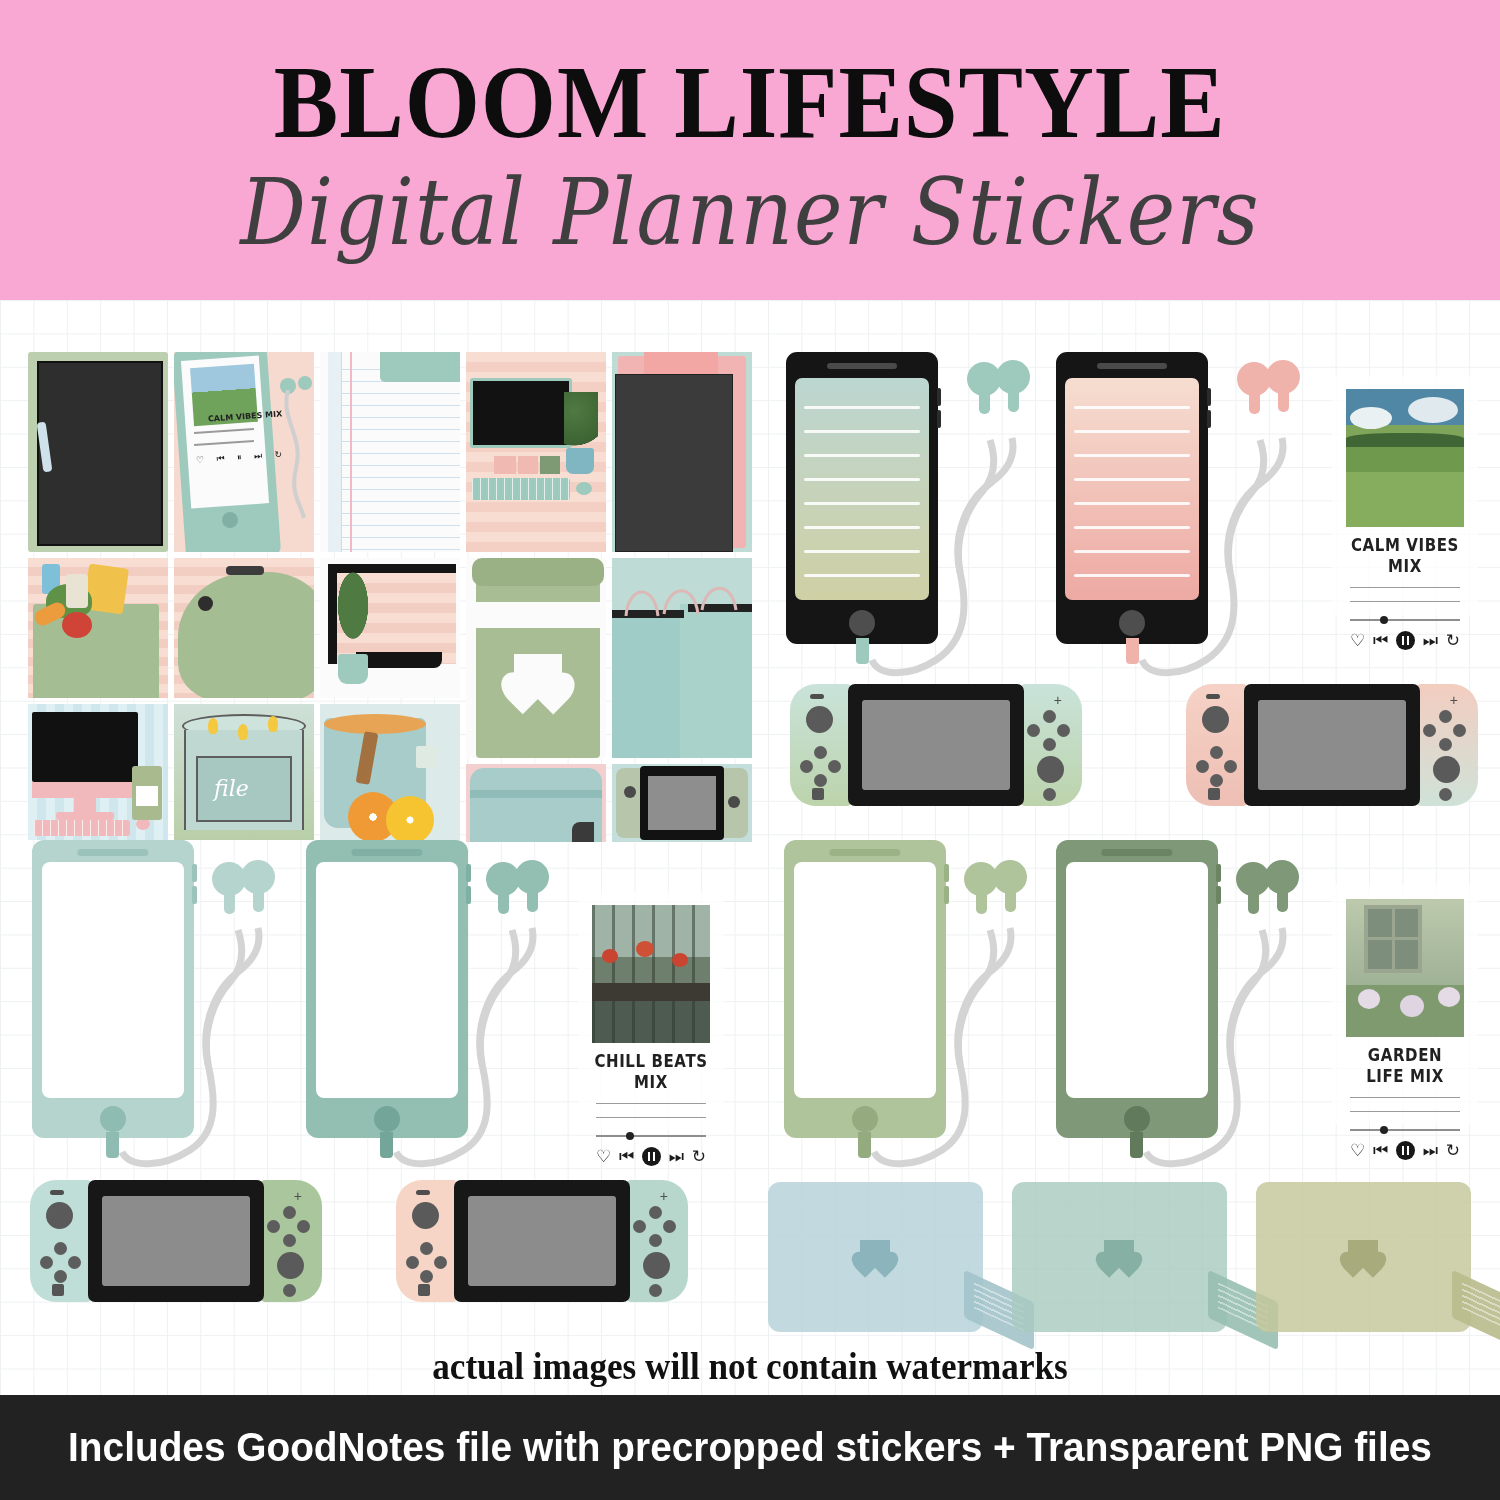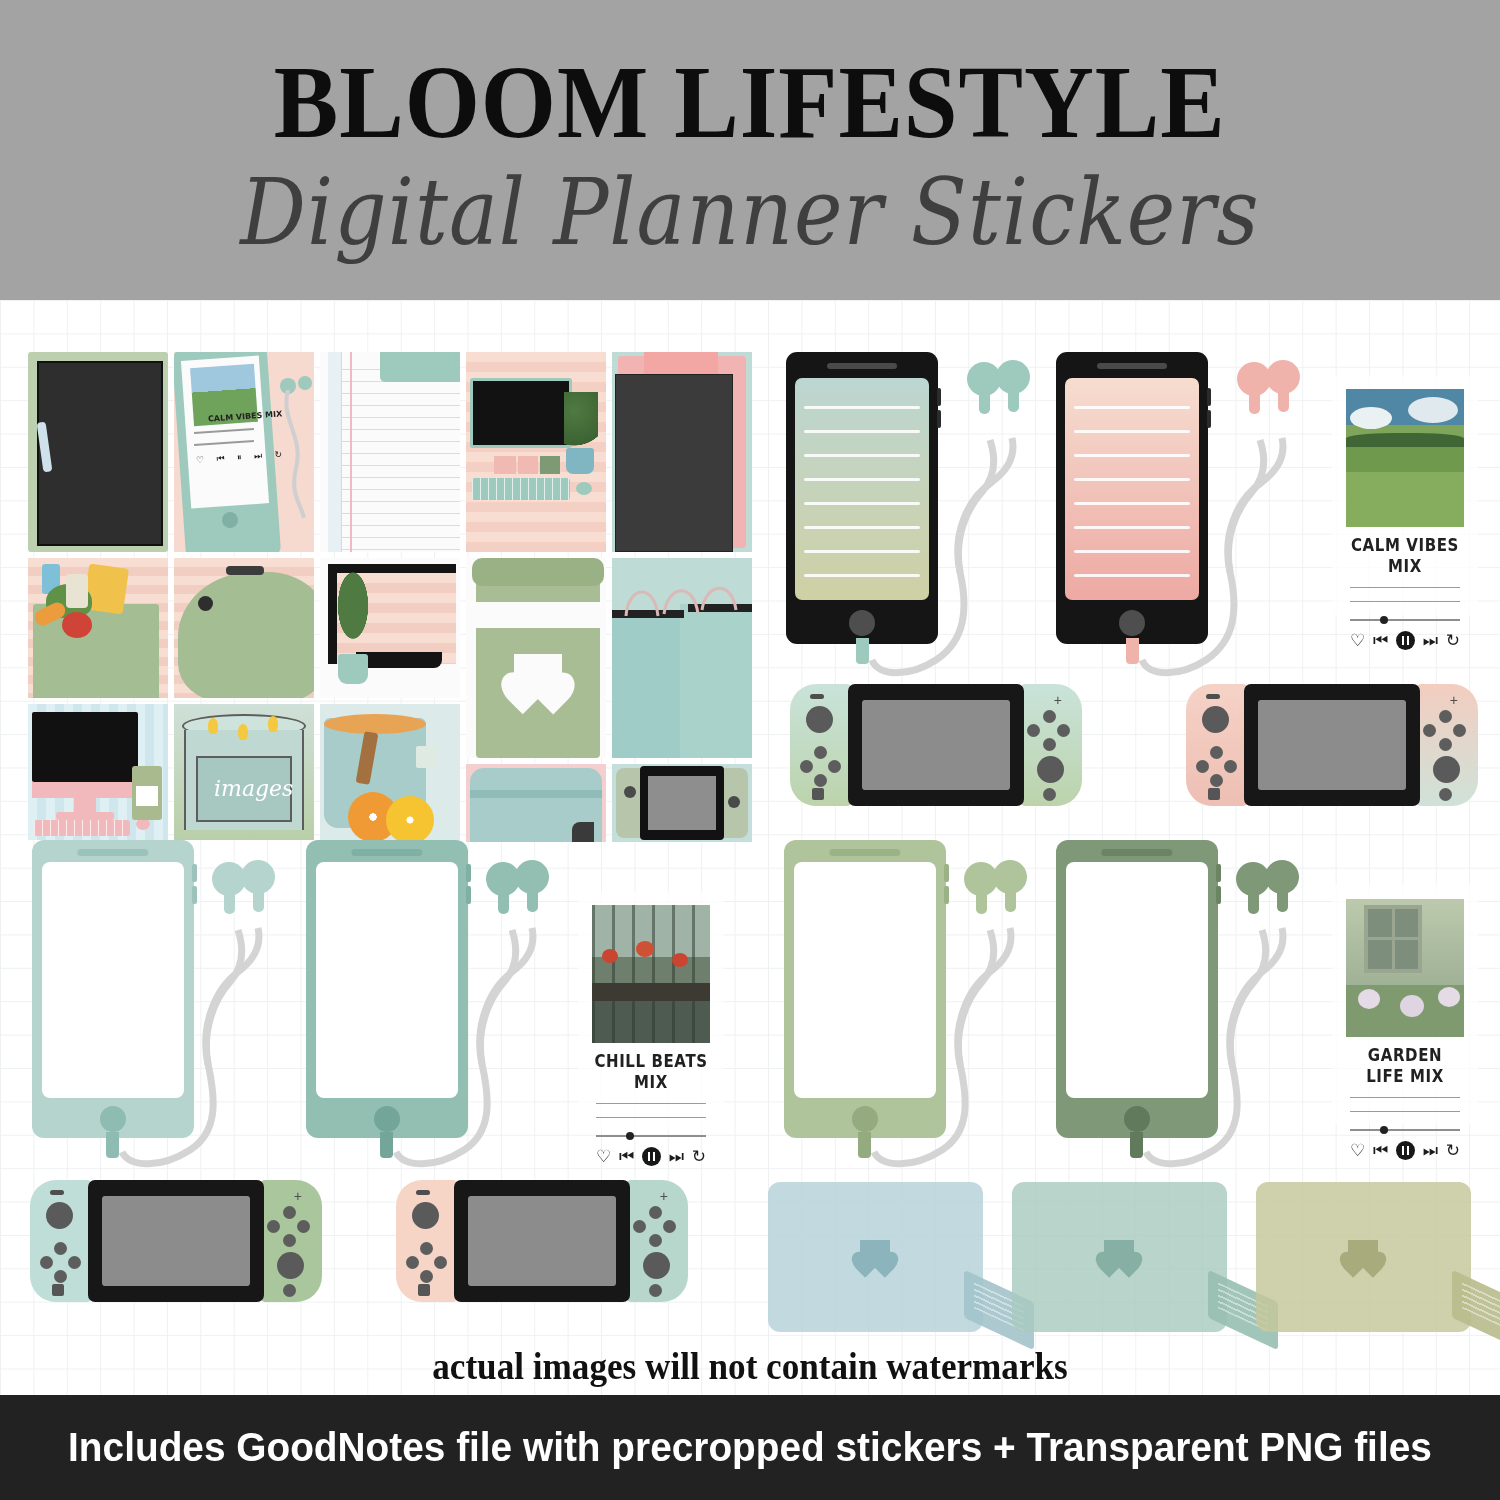--- a/index.html
+++ b/index.html
@@ -14,7 +14,7 @@
   
   .header {
     position: absolute; left: 0; top: 0; width: 1500px; height: 300px;
-    background: #a3a3a3;
+    background: #f9a8d4;
     display: flex; flex-direction: column;
     align-items: center; justify-content: center;
   }

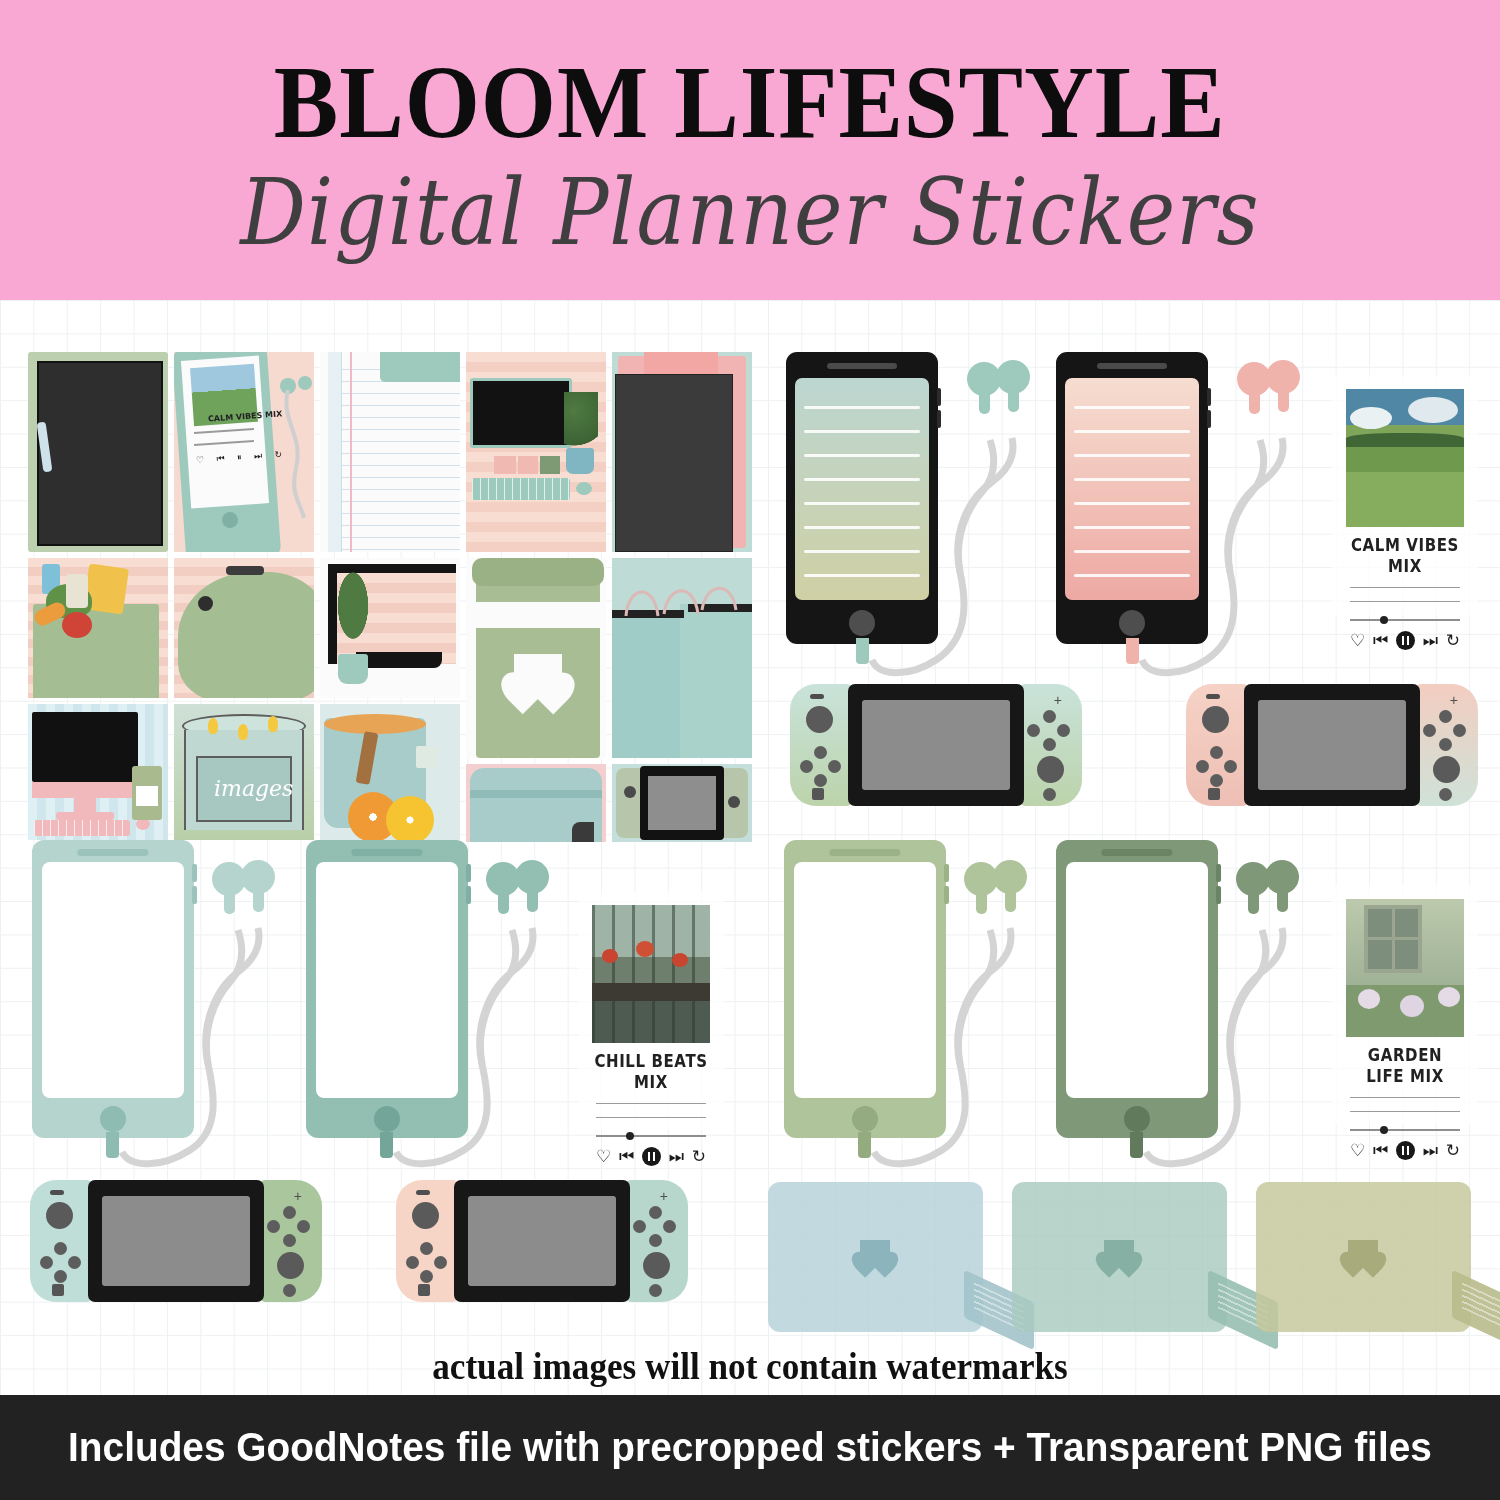--- a/index.html
+++ b/index.html
@@ -266,7 +266,7 @@
       <div style="position:absolute;left:8px;top:10px;width:124px;height:24px;border:2px solid #5d5d5d;border-radius:50%;background:#cfe3dd;"></div>
       <div style="position:absolute;left:10px;top:26px;width:120px;height:100px;background:#bfd8d2;border-left:2px solid #5d5d5d;border-right:2px solid #5d5d5d;"></div>
       <div style="position:absolute;left:22px;top:52px;width:96px;height:66px;background:#a7c8c1;border:2px solid #5d5d5d;"></div>
-      <div style="position:absolute;left:40px;top:72px;font-family:'DejaVu Serif',serif;font-style:italic;font-size:22px;color:#fff;">images</div>
+      <div style="position:absolute;left:40px;top:72px;font-family:'DejaVu Serif',serif;font-style:italic;font-size:22px;color:#fff;">file</div>
       <div style="position:absolute;left:34px;top:14px;width:10px;height:16px;border-radius:50% 50% 40% 40%;background:#f5c93f;"></div>
       <div style="position:absolute;left:64px;top:20px;width:10px;height:16px;border-radius:50% 50% 40% 40%;background:#f5c93f;"></div>
       <div style="position:absolute;left:94px;top:12px;width:10px;height:16px;border-radius:50% 50% 40% 40%;background:#f5c93f;"></div>

